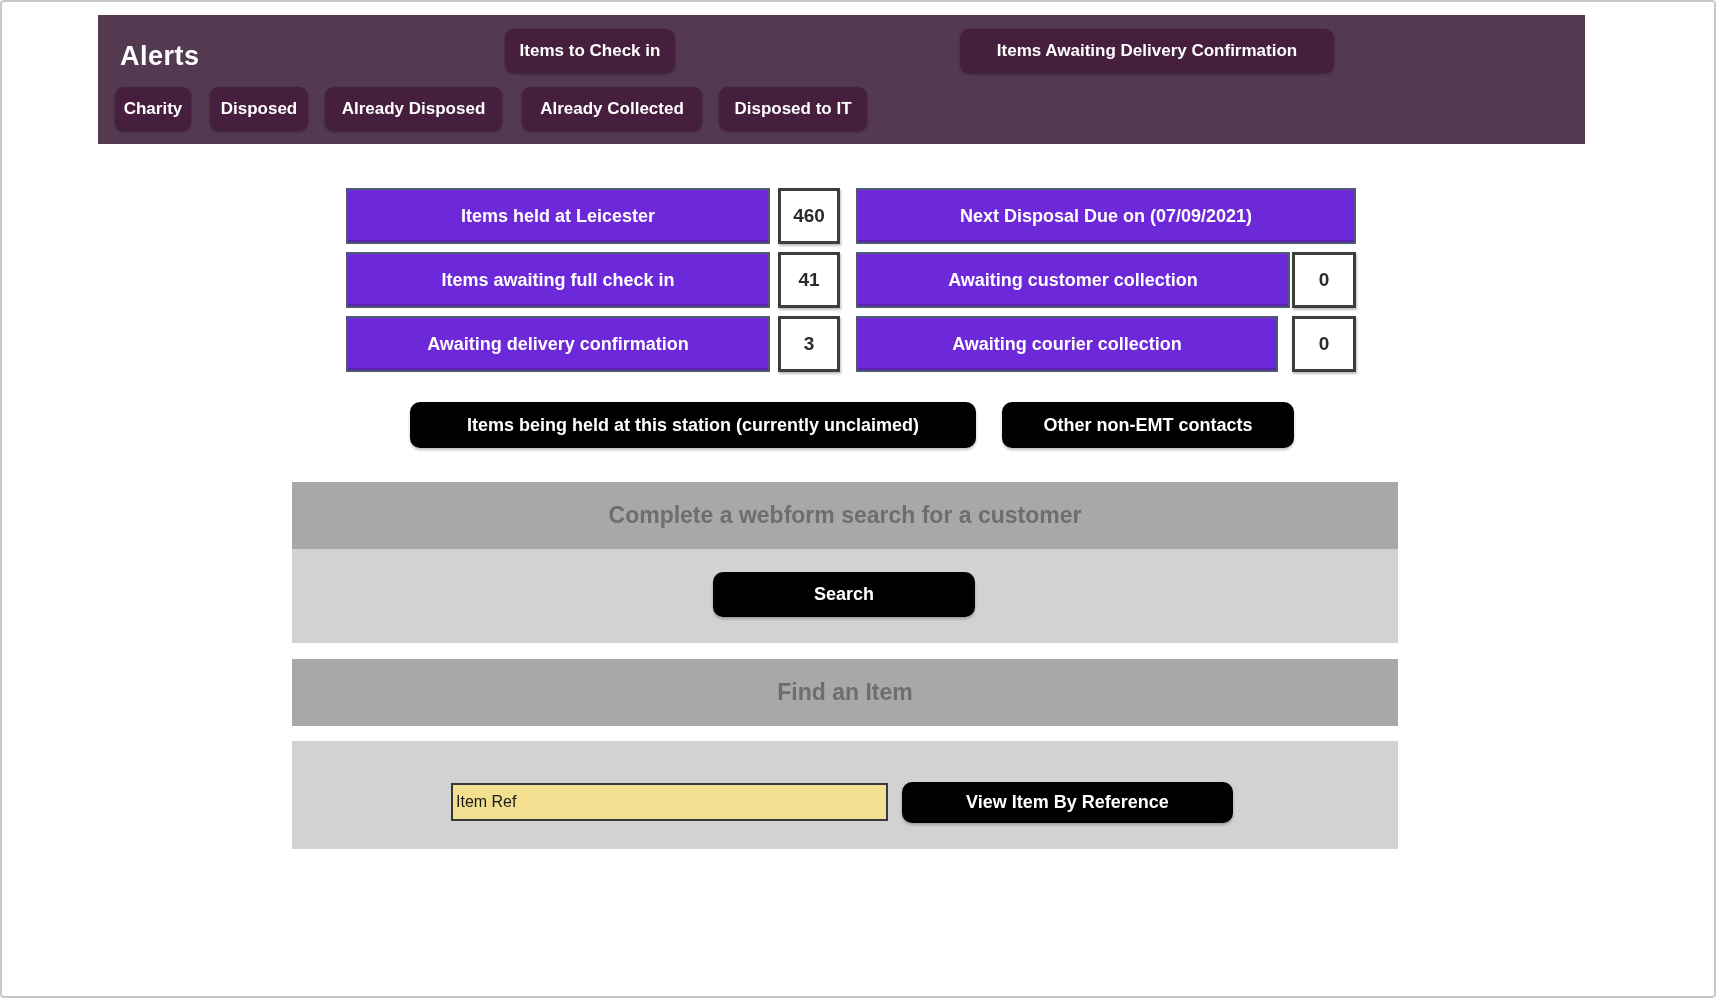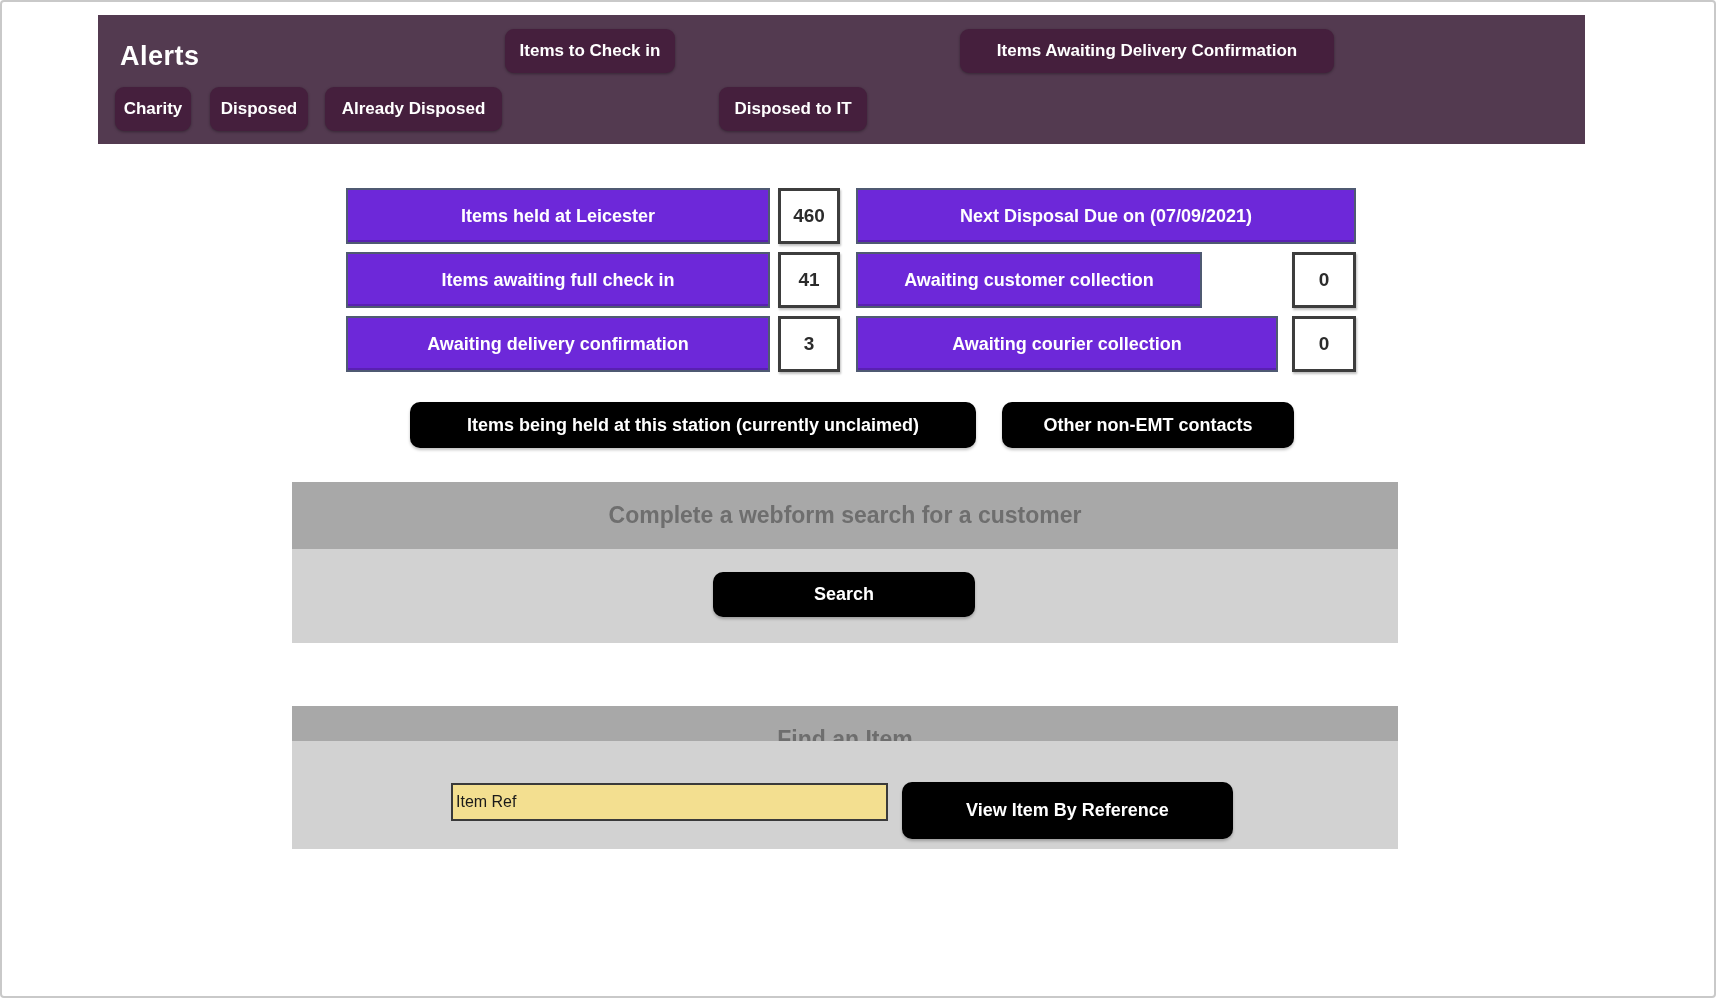--- a/index.html
+++ b/index.html
@@ -68,6 +68,7 @@
     <button class="pbtn" style="left:17px;  top:72px; width:76px;  height:44px;">Charity</button>
     <button class="pbtn" style="left:112px; top:72px; width:98px;  height:44px;">Disposed</button>
     <button class="pbtn" style="left:227px; top:72px; width:177px; height:44px;">Already Disposed</button>
+    <button class="pbtn" style="left:424px; top:72px; width:180px; height:44px;">Already Collected</button>
     <button class="pbtn" style="left:621px; top:72px; width:148px; height:44px;">Disposed to IT</button>
   </header>
 

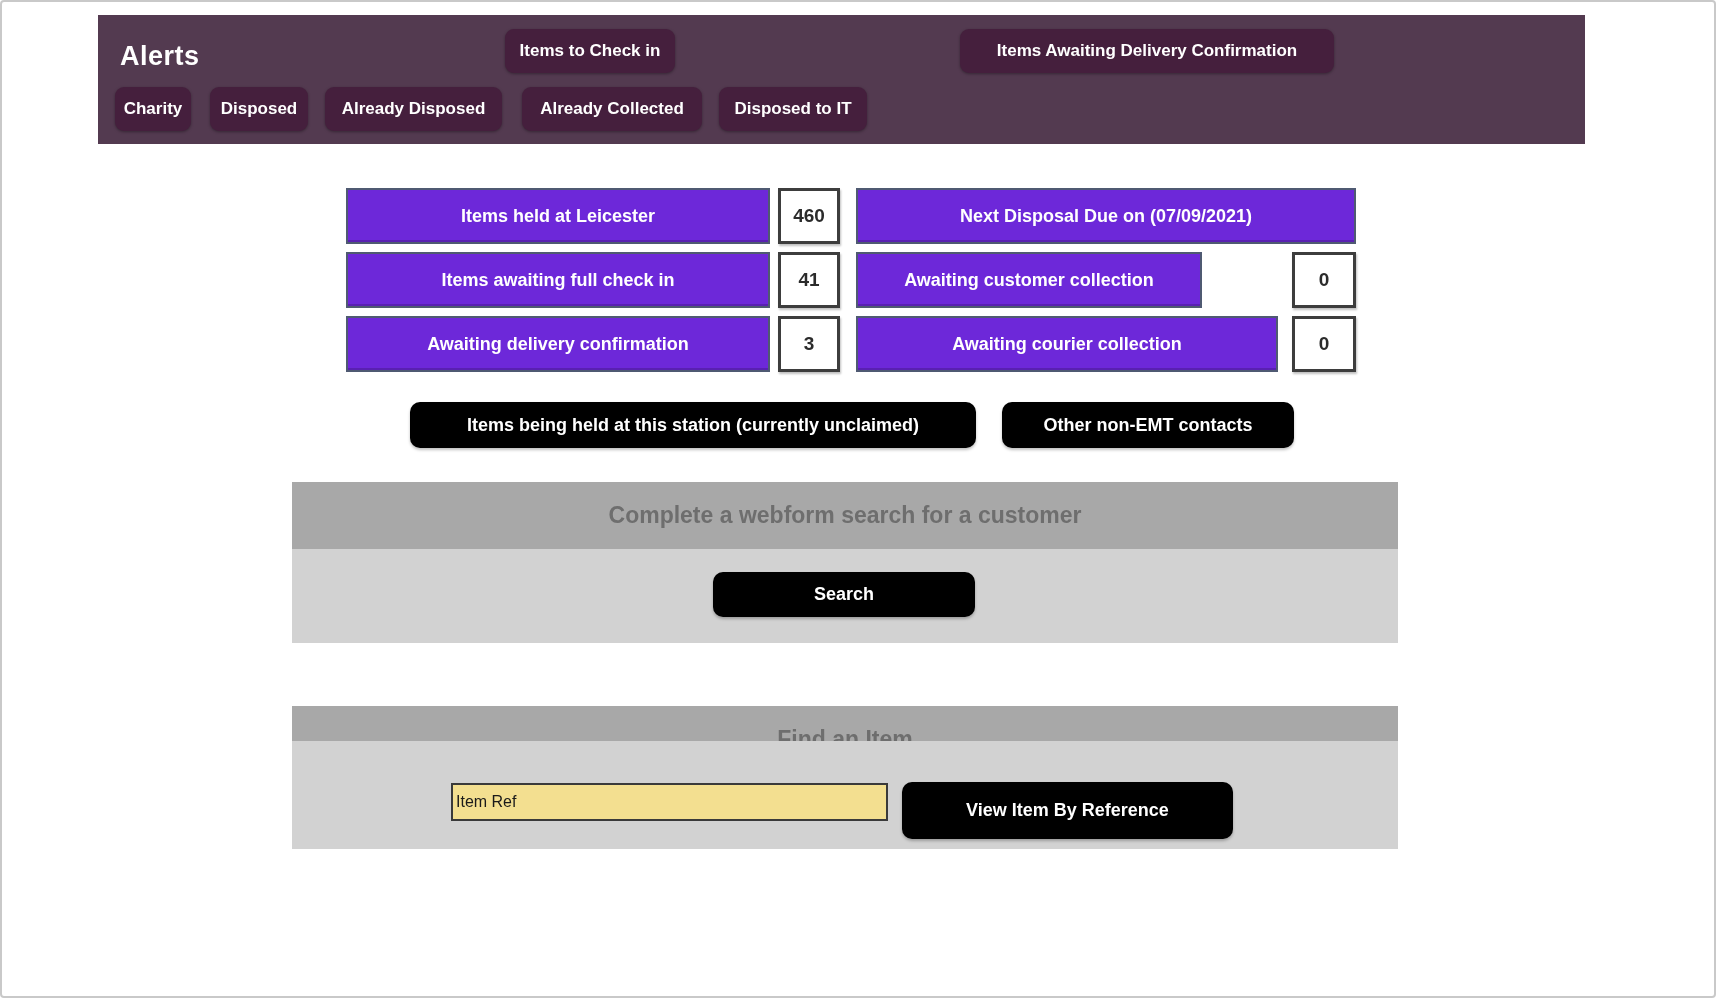--- a/index.html
+++ b/index.html
@@ -80,7 +80,7 @@
 
     <div class="cell" style="left:344px; top:250px; width:424px;">Items awaiting full check in</div>
     <div class="valbox" style="left:776px; top:250px; width:62px;">41</div>
-    <div class="cell" style="left:854px; top:250px; width:346px;">Awaiting customer collection</div>
+    <div class="cell" style="left:854px; top:250px; width:434px;">Awaiting customer collection</div>
     <div class="valbox" style="left:1290px; top:250px; width:64px;">0</div>
 
     <div class="cell" style="left:344px; top:314px; width:424px;">Awaiting delivery confirmation</div>

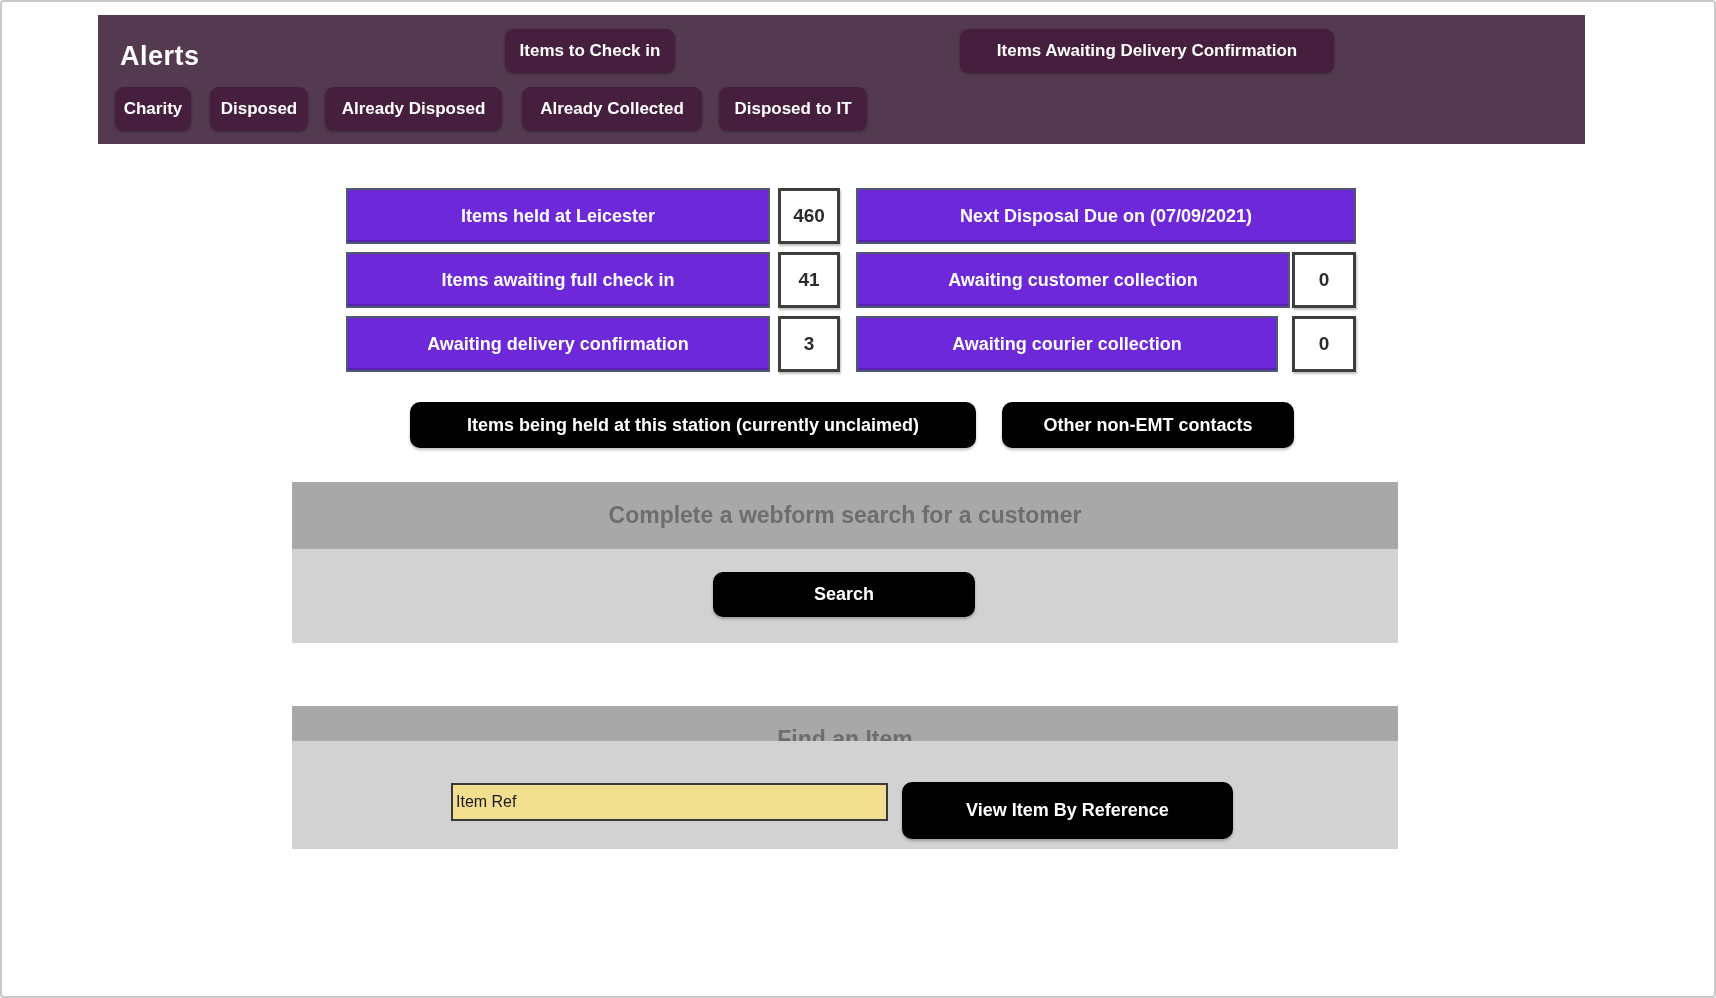--- a/index.html
+++ b/index.html
@@ -98,7 +98,7 @@
   <div class="section-body" style="top:547px; height:94px;"></div>
   <button class="gbtn" style="left:711px; top:570px; width:262px; height:45px;">Search</button>
 
-  <div class="section-header" style="top:704px;">
+  <div class="section-header" style="top:657px;">
     <span>Find an Item</span>
   </div>
   <div class="section-body" style="top:739px; height:108px;"></div>

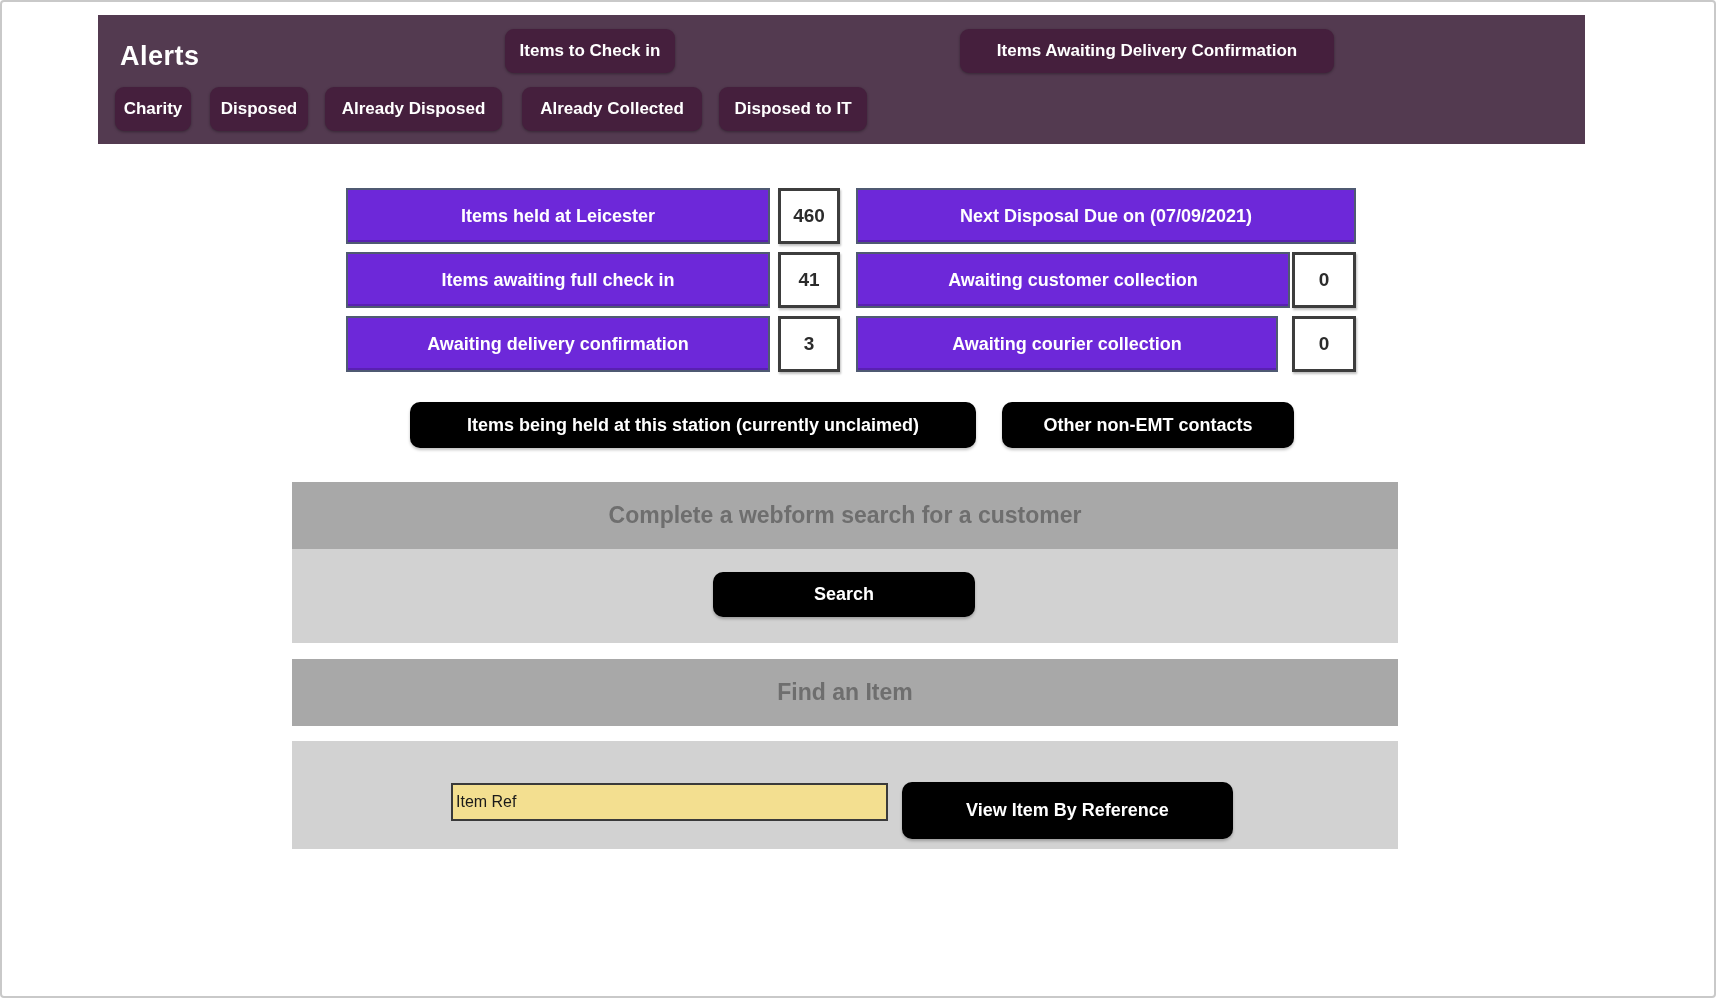--- a/index.html
+++ b/index.html
@@ -103,7 +103,7 @@
   </div>
   <div class="section-body" style="top:739px; height:108px;"></div>
   <input class="item-ref-input" type="text" value="Item Ref" style="">
-  <button class="gbtn" style="left:900px; top:780px; width:331px; height:57px;">View Item By Reference</button>
+  <button class="gbtn" style="left:900px; top:780px; width:331px; height:41px;">View Item By Reference</button>
 
 </div>
 

